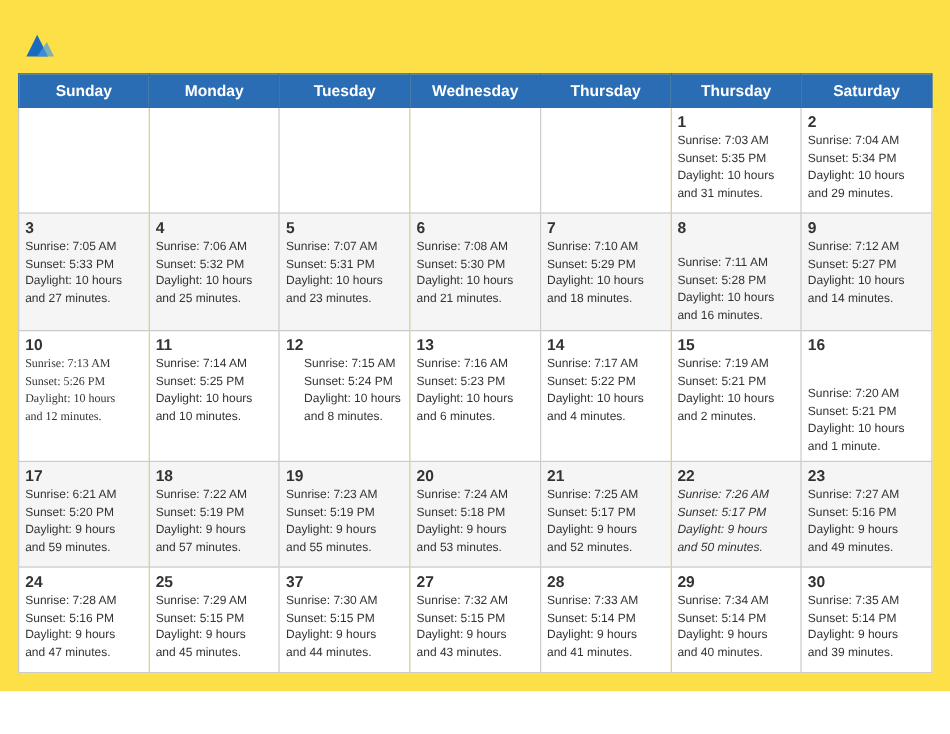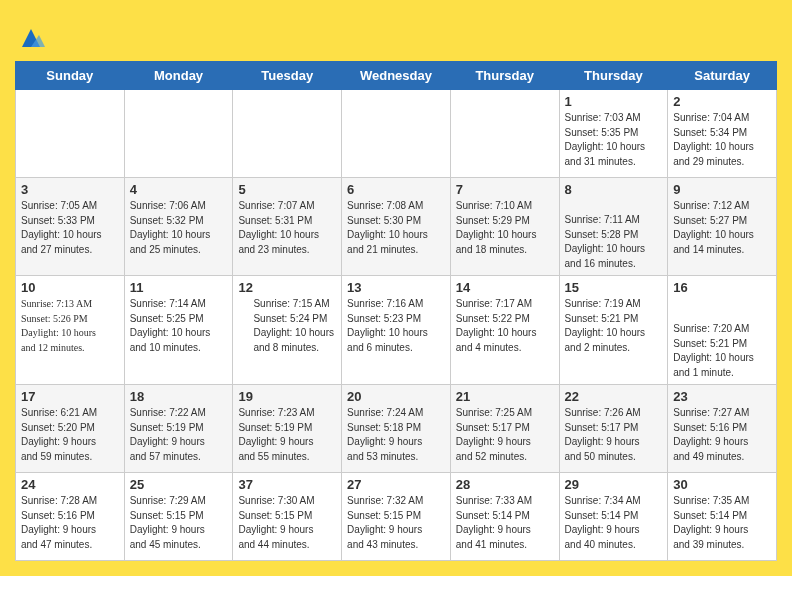--- a/index.html
+++ b/index.html
@@ -293,7 +293,7 @@
           </td>
           <td>
             <span class="day-number">22</span>
-            <div class="day-info" style="white-space: pre-line;">Sunrise: 7:26 AM
+            <div class="day-info" style="white-space: pre-line; font-style: italic;">Sunrise: 7:26 AM
 Sunset: 5:17 PM
 Daylight: 9 hours
 and 50 minutes.</div>

